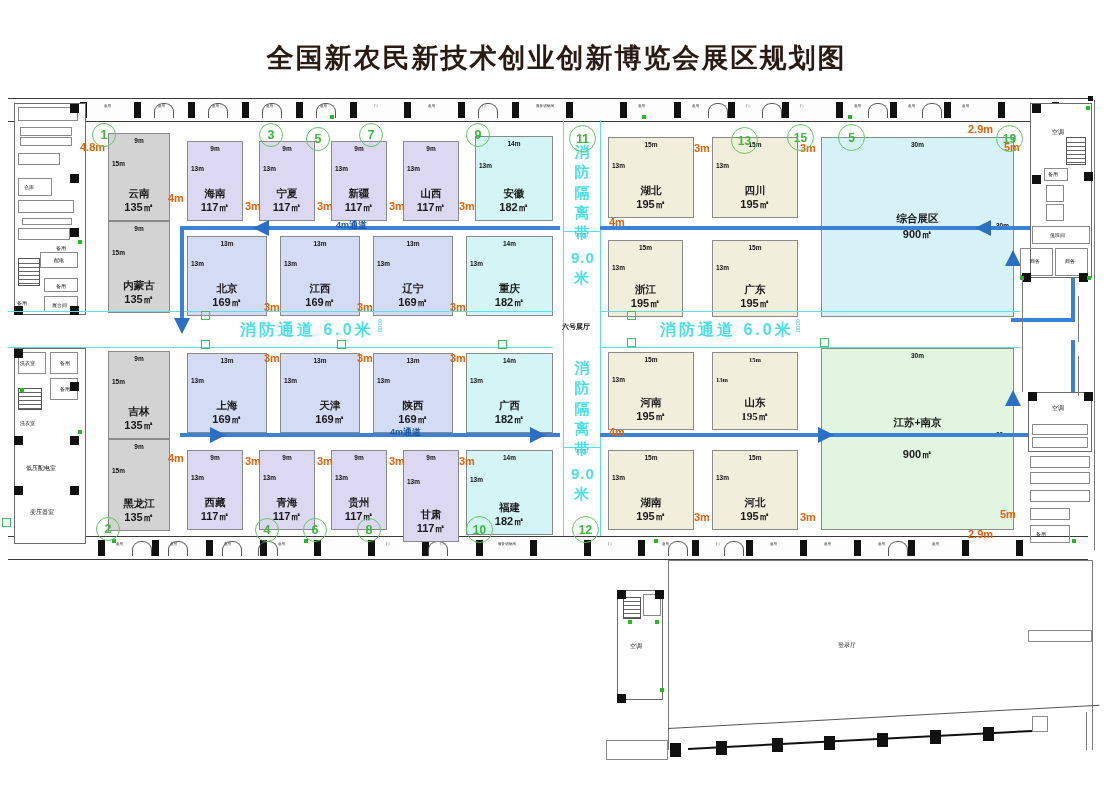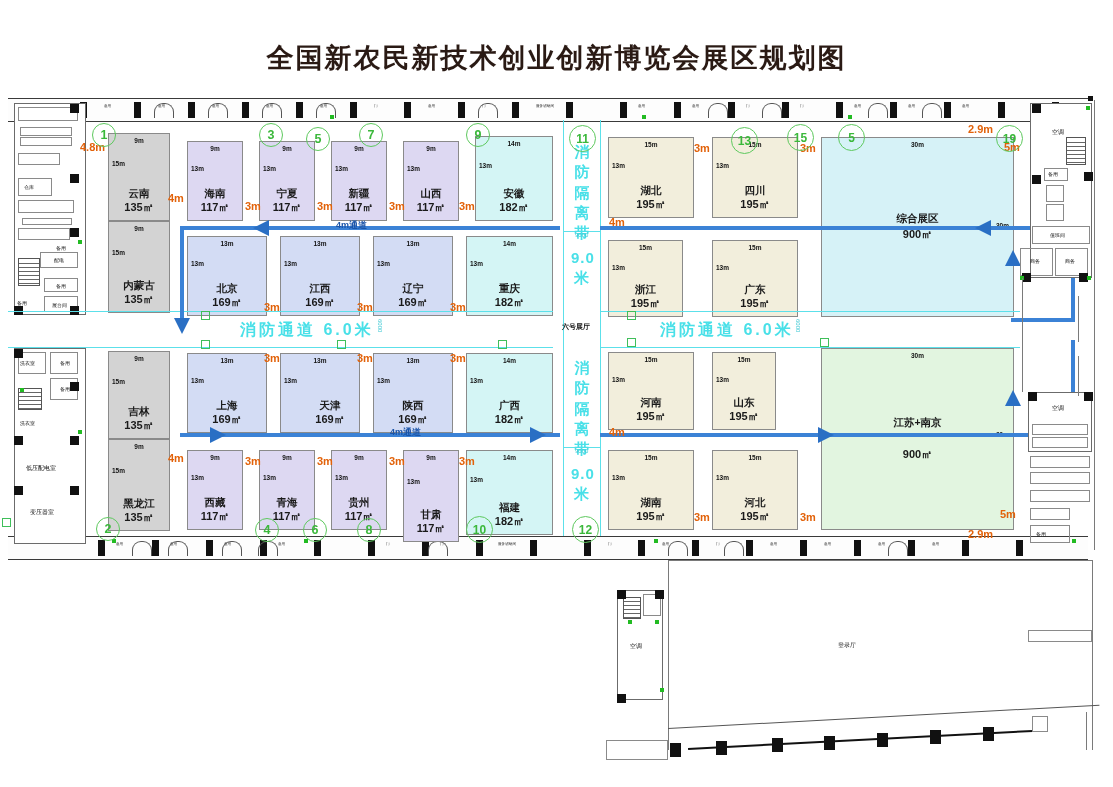--- a/index.html
+++ b/index.html
@@ -453,7 +453,7 @@
     <span class="nm">河南</span>
     <span class="ar">195㎡</span>
   </div>
-  <div class="booth c-beige" style="left:712px;top:352px;width:64px;height:78px;">
+  <div class="booth c-beige" style="left:712px;top:352px;width:86px;height:78px;font-family:Liberation Serif, serif;">
     <span class="topd">15m</span>
     <span class="leftd">13m</span>
     <span class="nm">山东</span>

